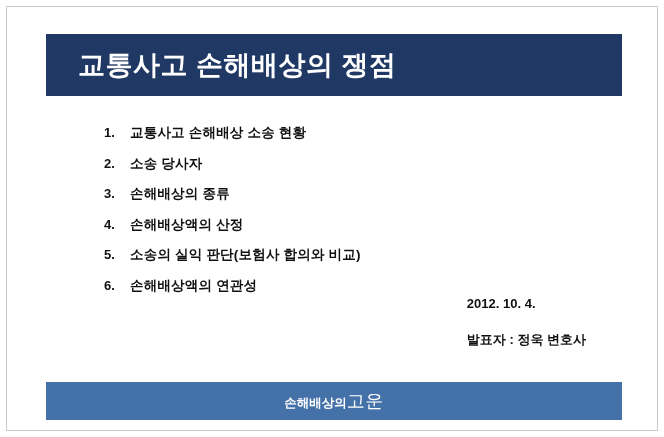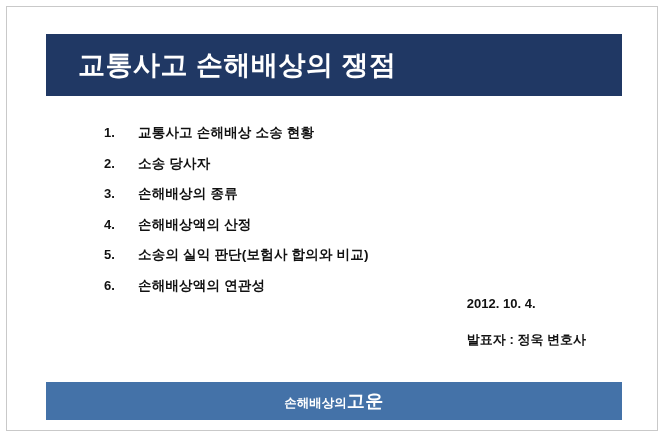--- a/index.html
+++ b/index.html
@@ -71,7 +71,6 @@
     font-size: 13.5px;
     font-weight: bold;
     letter-spacing: 0.2px;
-    margin-left: 8px;
   }
   .meta {
     position: absolute;

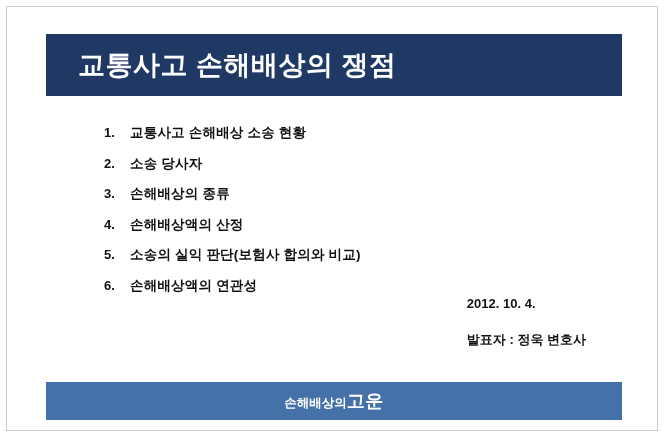--- a/index.html
+++ b/index.html
@@ -107,7 +107,7 @@
   }
   .footer-large {
     font-size: 18px;
-    font-weight: bold;
+    font-weight: normal;
     letter-spacing: 0.5px;
   }
 </style>

